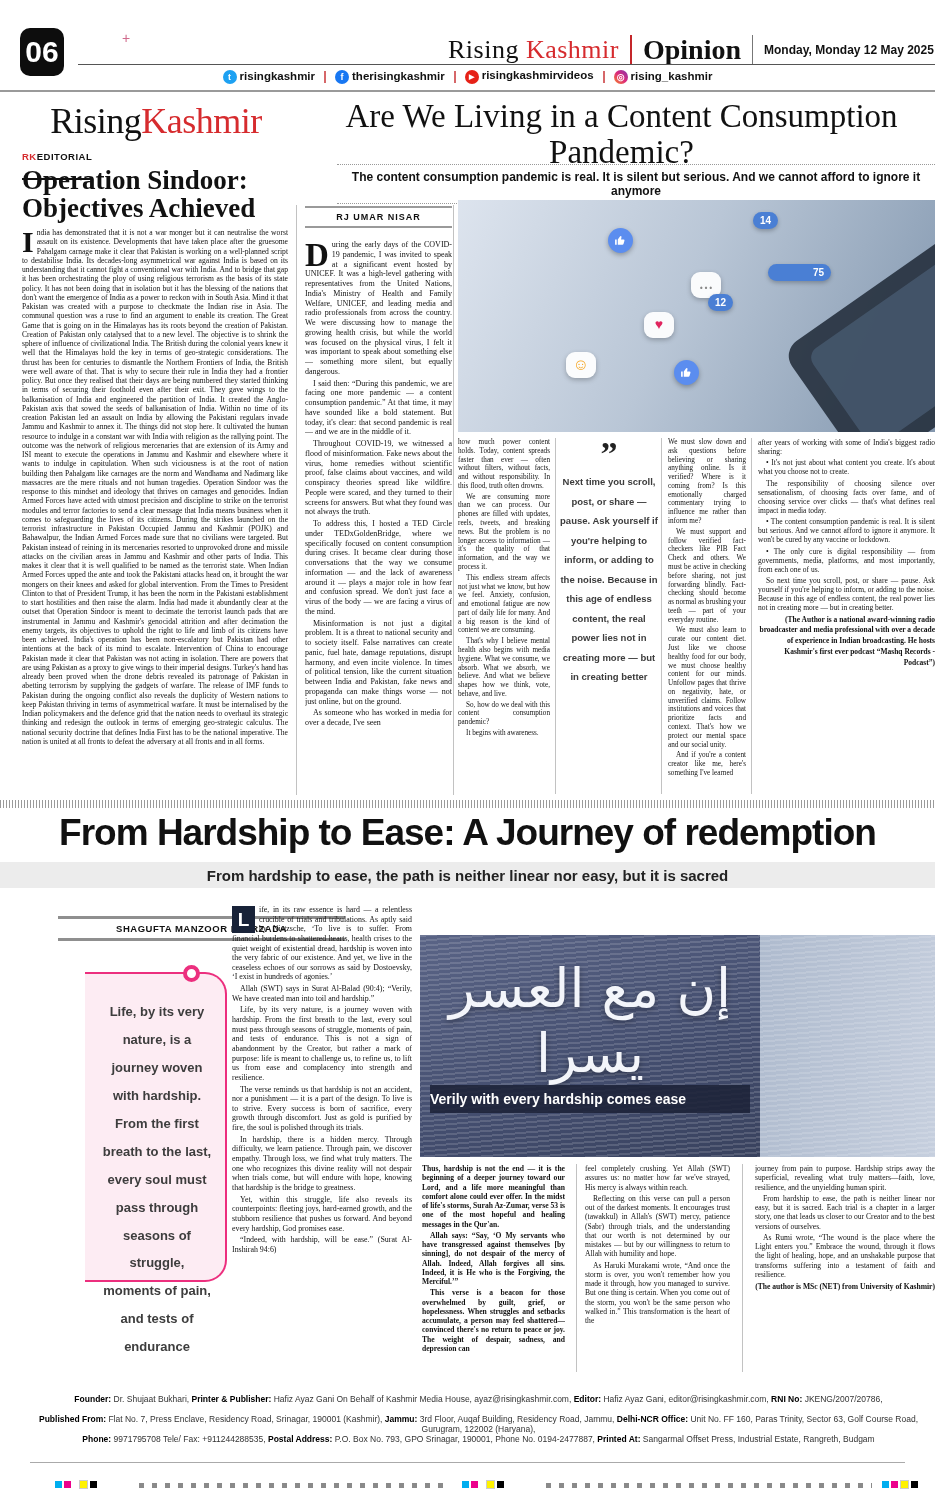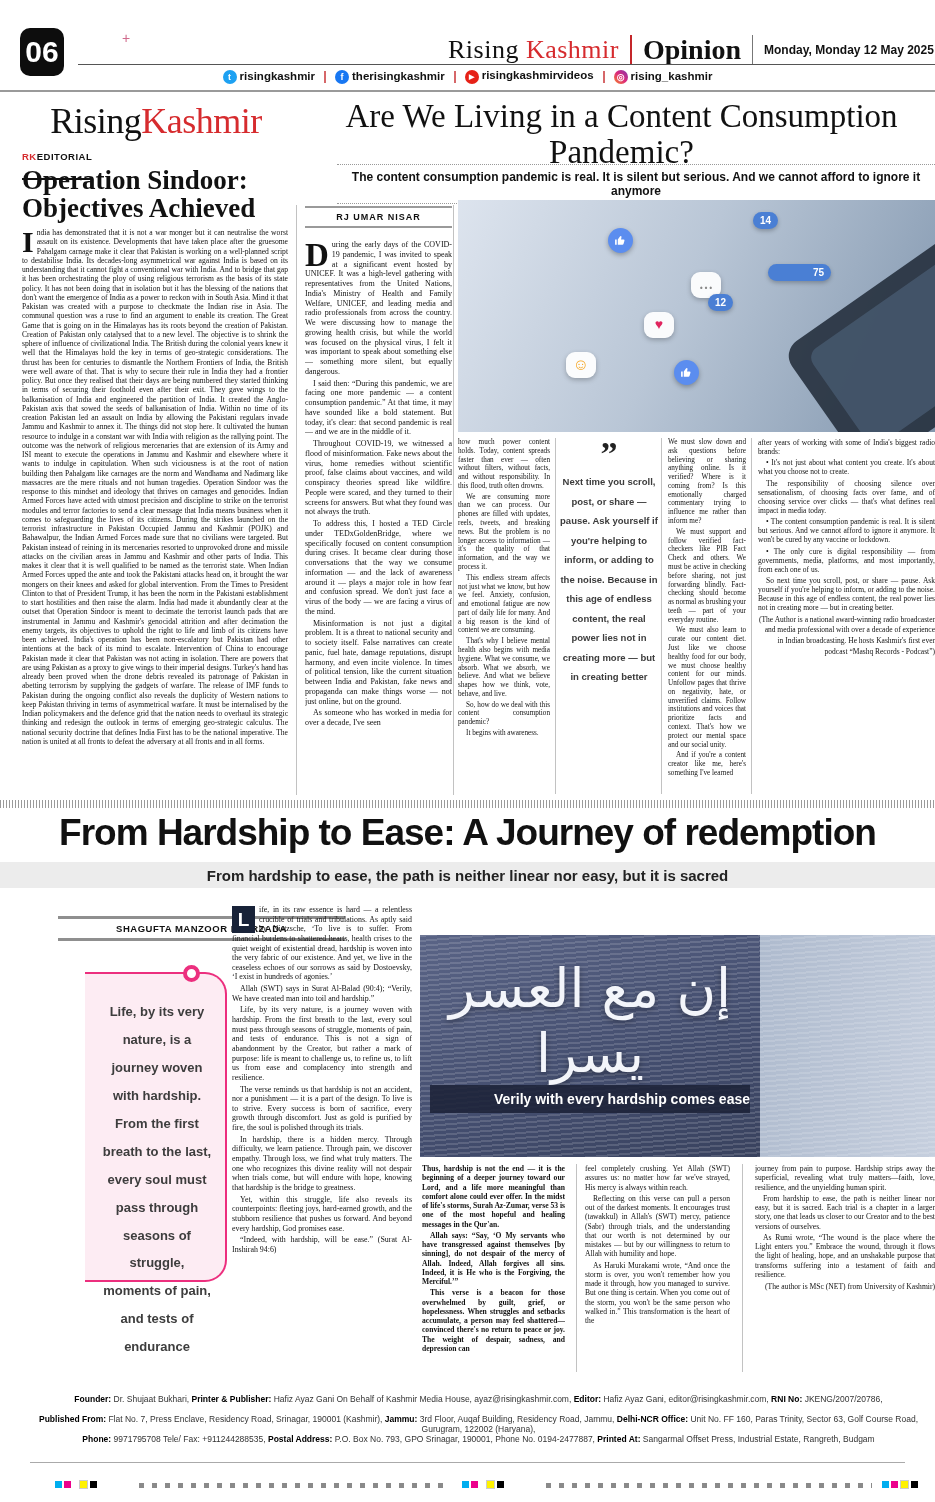--- a/index.html
+++ b/index.html
@@ -195,7 +195,7 @@
 <div class="vrule" style="left:751px;top:438px;height:356px;"></div>
 
 <div class="col" style="left:758px;top:438px;width:177px;height:356px;font-size:7.5px;">
-  <p class="first">after years of working with some of India's biggest radio brands:</p>
+  <p class="first">after years of working with some of India's biggest radio sharing:</p>
   <p>•  It's not just about what content you create. It's about what you choose not to create.</p>
   <p>The responsibility of choosing silence over sensationalism, of choosing facts over fame, and of choosing service over clicks — that's what defines real impact in media today.</p>
   <p>•  The content consumption pandemic is real. It is silent but serious. And we cannot afford to ignore it anymore. It won't be cured by any vaccine or lockdown.</p>

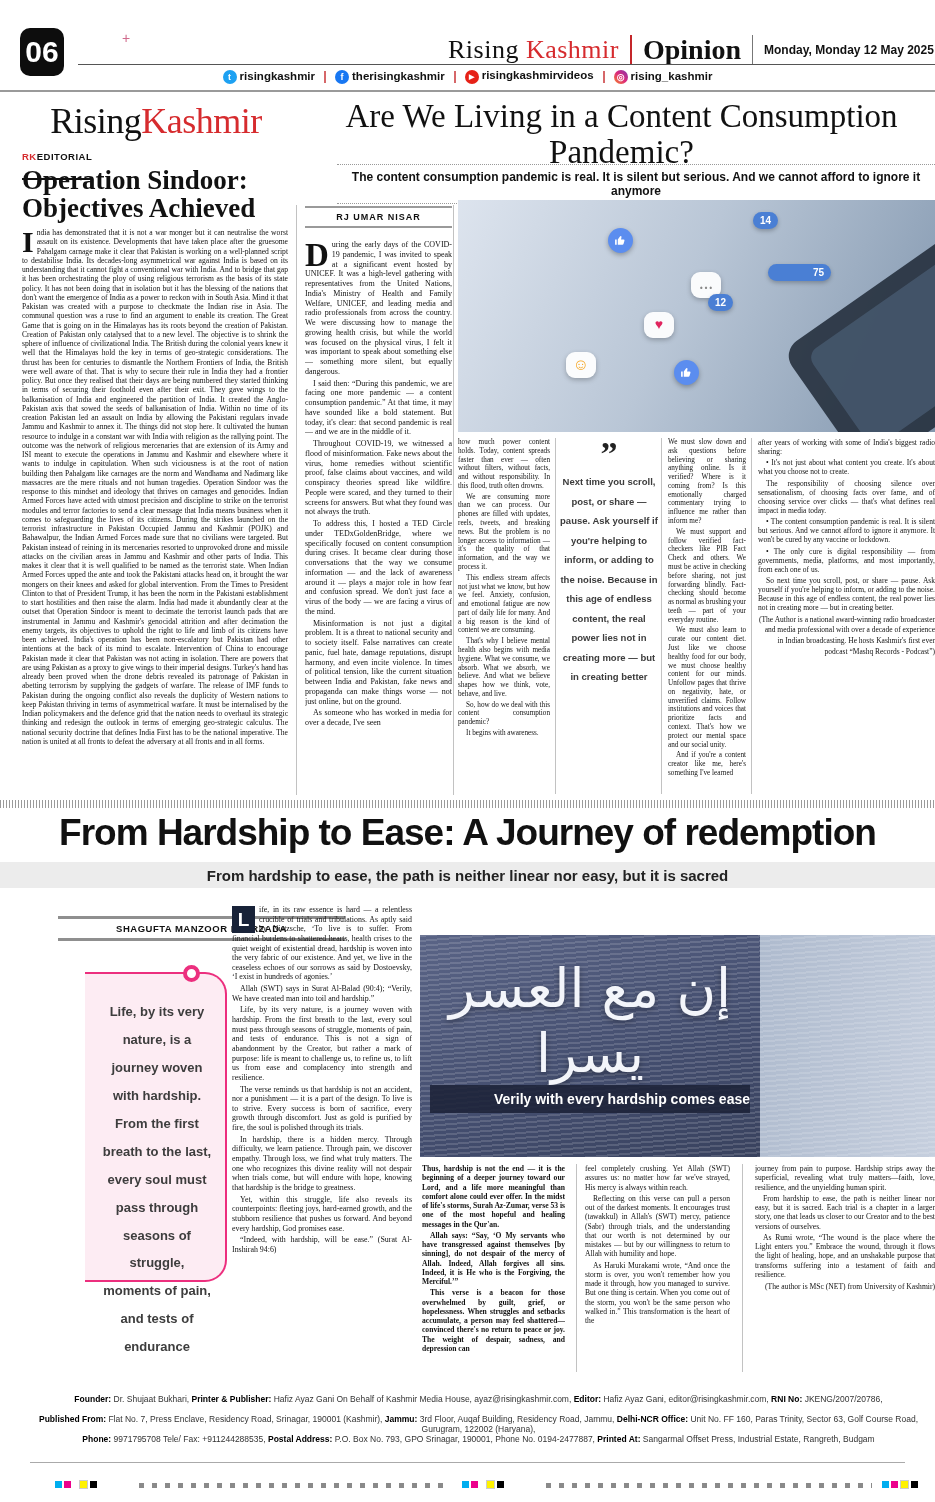--- a/index.html
+++ b/index.html
@@ -57,7 +57,7 @@
     padding:0 7px;box-shadow:0 2px 4px rgba(0,0,0,.25);}
   #pquote{left:560px;top:444px;width:98px;text-align:center;font:bold 9.5px/2.05 "Liberation Sans",sans-serif;color:#3c3c3c;}
   #pquote .qm{display:block;font:bold 34px/0.6 "Liberation Serif",serif;color:#222;margin-bottom:8px;}
-  .anote{margin-top:8px;text-align:right;font-weight:normal;text-indent:0 !important;line-height:1.45;}
+  .anote{margin-top:8px;text-align:right;font-weight:bold;text-indent:0 !important;line-height:1.45;}
   
   #sepband{left:0;right:0;top:800px;height:8px;
     background:repeating-linear-gradient(90deg,#9a9a9a 0 1px,transparent 1px 3px);}

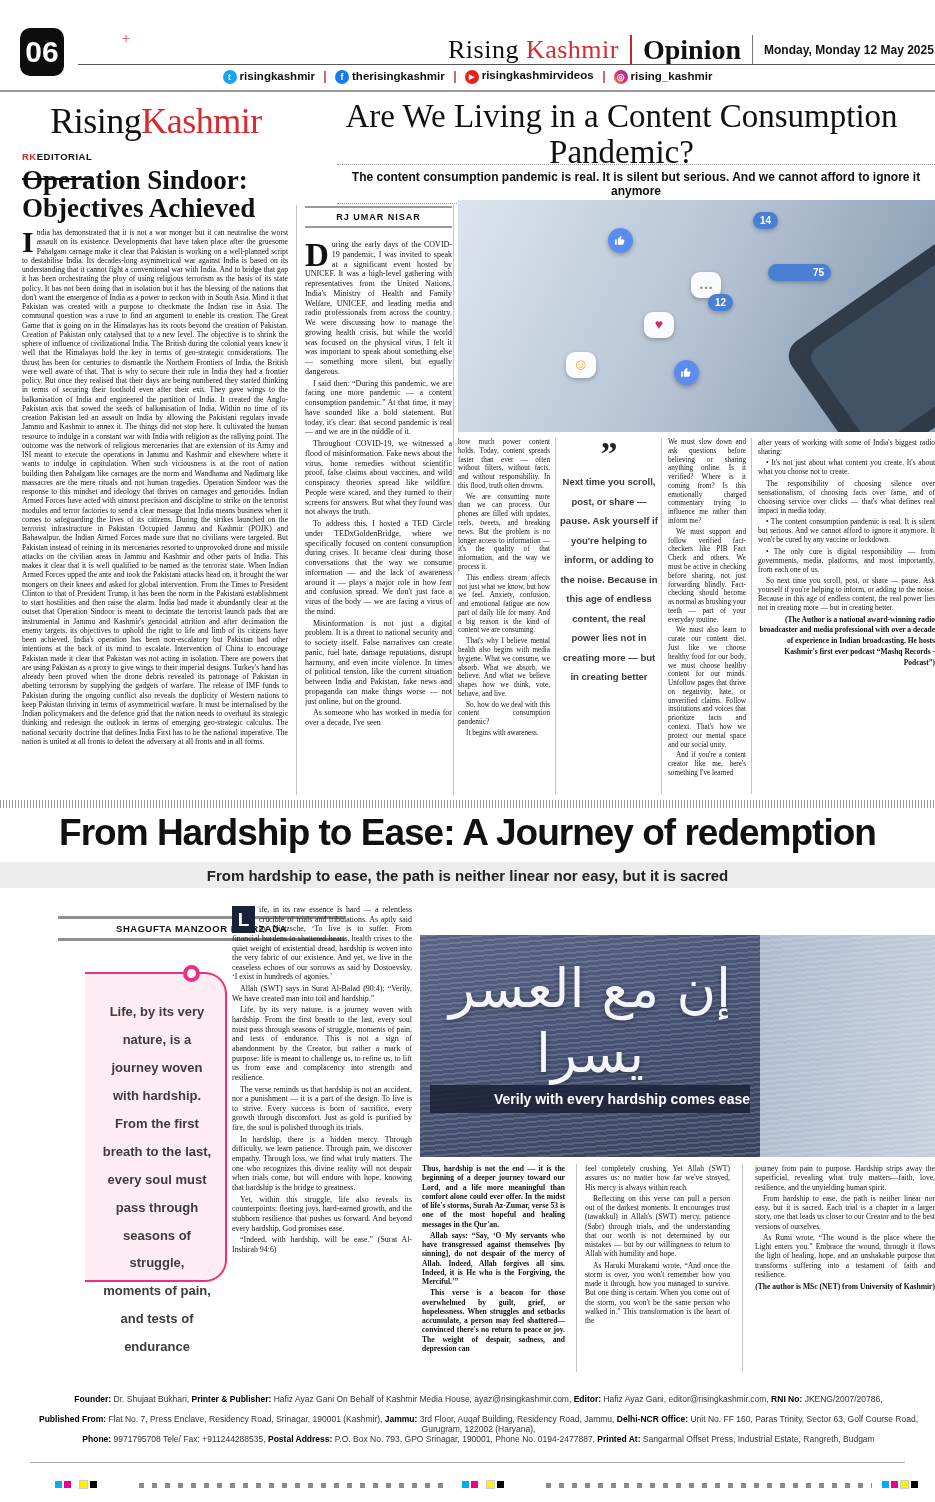--- a/index.html
+++ b/index.html
@@ -81,7 +81,7 @@
   #himg .arabic{position:absolute;left:0;top:22px;width:340px;text-align:center;color:#f3f5fa;
     font:54px/1.2 "DejaVu Sans",sans-serif;direction:rtl;text-shadow:0 2px 6px rgba(0,0,0,.35);}
   #himg .cap{position:absolute;left:10px;top:150px;width:320px;background:rgba(28,34,56,.88);color:#fff;
-    text-align:right;font:bold 14px/2 "Liberation Sans",sans-serif;}
+    text-align:left;font:bold 14px/2 "Liberation Sans",sans-serif;}
   
   .fline{left:0;right:0;text-align:center;font:8.5px "Liberation Sans",sans-serif;color:#333;margin-left:22px;}
   .fline b{color:#000;}

